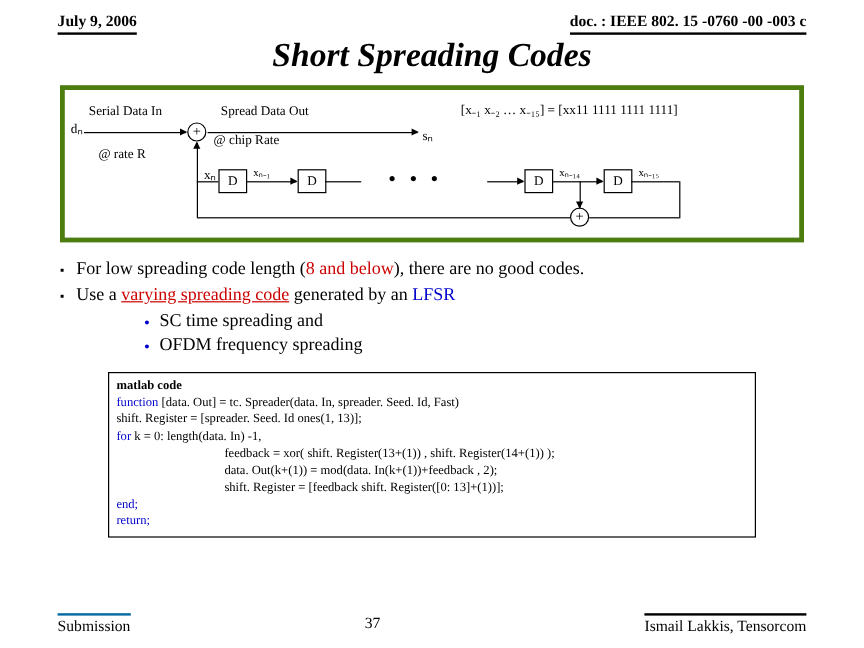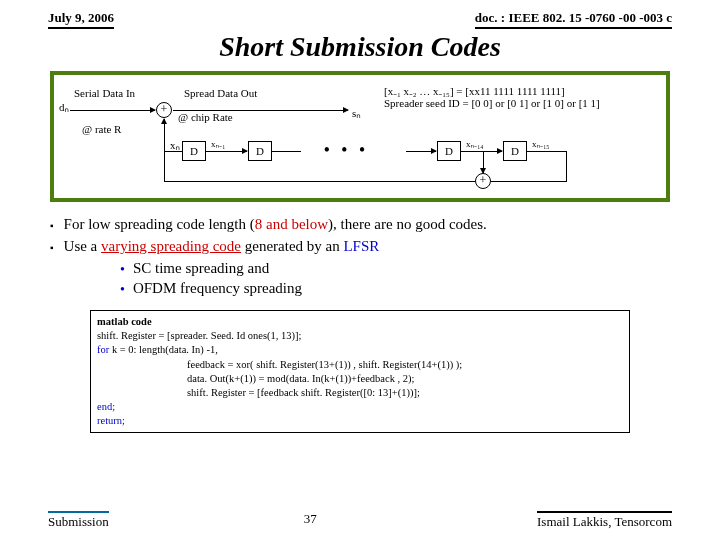--- a/index.html
+++ b/index.html
@@ -129,7 +129,7 @@
   <span class="header-right">doc. : IEEE 802. 15 -0760 -00 -003 c</span>
 </div>
 
-<div class="title">Short Submission Codes</div>
+<div class="title">Short Spreading Codes</div>
 
 <div class="diagram-box">
   <span class="dlabel" style="left:20px; top:12px;">Serial Data In</span>

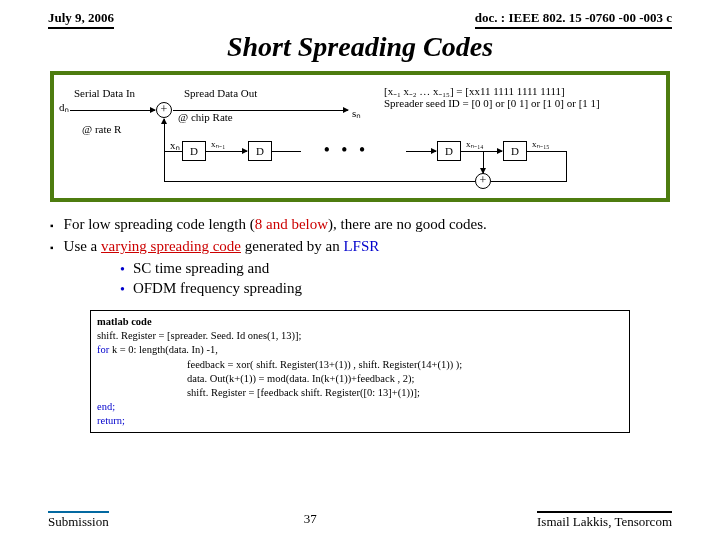--- a/index.html
+++ b/index.html
@@ -145,7 +145,6 @@
   <span class="dlabel" style="left:298px; top:30px;">sₙ</span>
 
   <span class="dlabel" style="left:330px; top:8px;">[x₋₁ x₋₂ … x₋₁₅]     = [xx11 1111 1111 1111]</span>
-  <span class="dlabel" style="left:330px; top:22px;">Spreader seed ID = [0 0] or [0 1] or [1 0] or [1 1]</span>
 
   <div class="vline arrowu" style="left:110px; top:44px; height:32px;"></div>
   <div class="hline" style="left:110px; top:76px; width:18px;"></div>

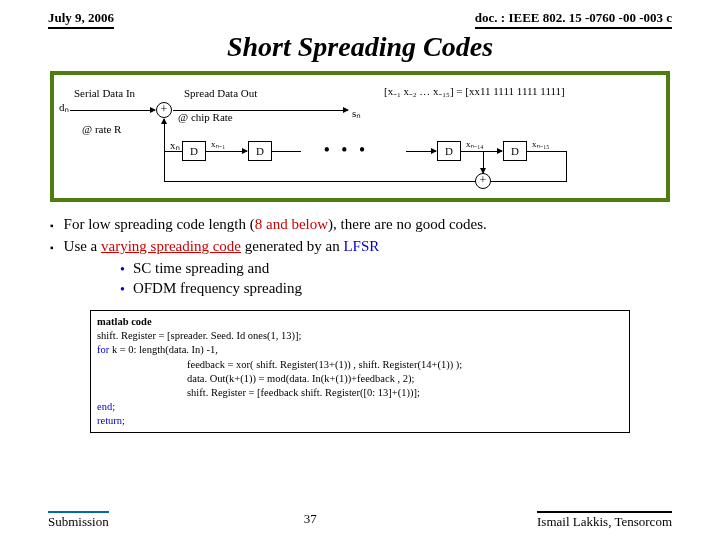--- a/index.html
+++ b/index.html
@@ -201,6 +201,7 @@
 
 <div class="codebox">
   <div style="font-weight:bold;">matlab code</div>
+  <div><span class="kw">function</span><span> [data. Out] = tc. Spreader(data. In, spreader. Seed. Id, Fast)</span></div>
   <div>shift. Register  = [spreader. Seed. Id ones(1, 13)];</div>
   <div><span class="kw">for</span><span> k = 0: length(data. In) -1,</span></div>
   <div style="padding-left:90px;">feedback       = xor( shift. Register(13+(1)) ,               shift. Register(14+(1)) );</div>

